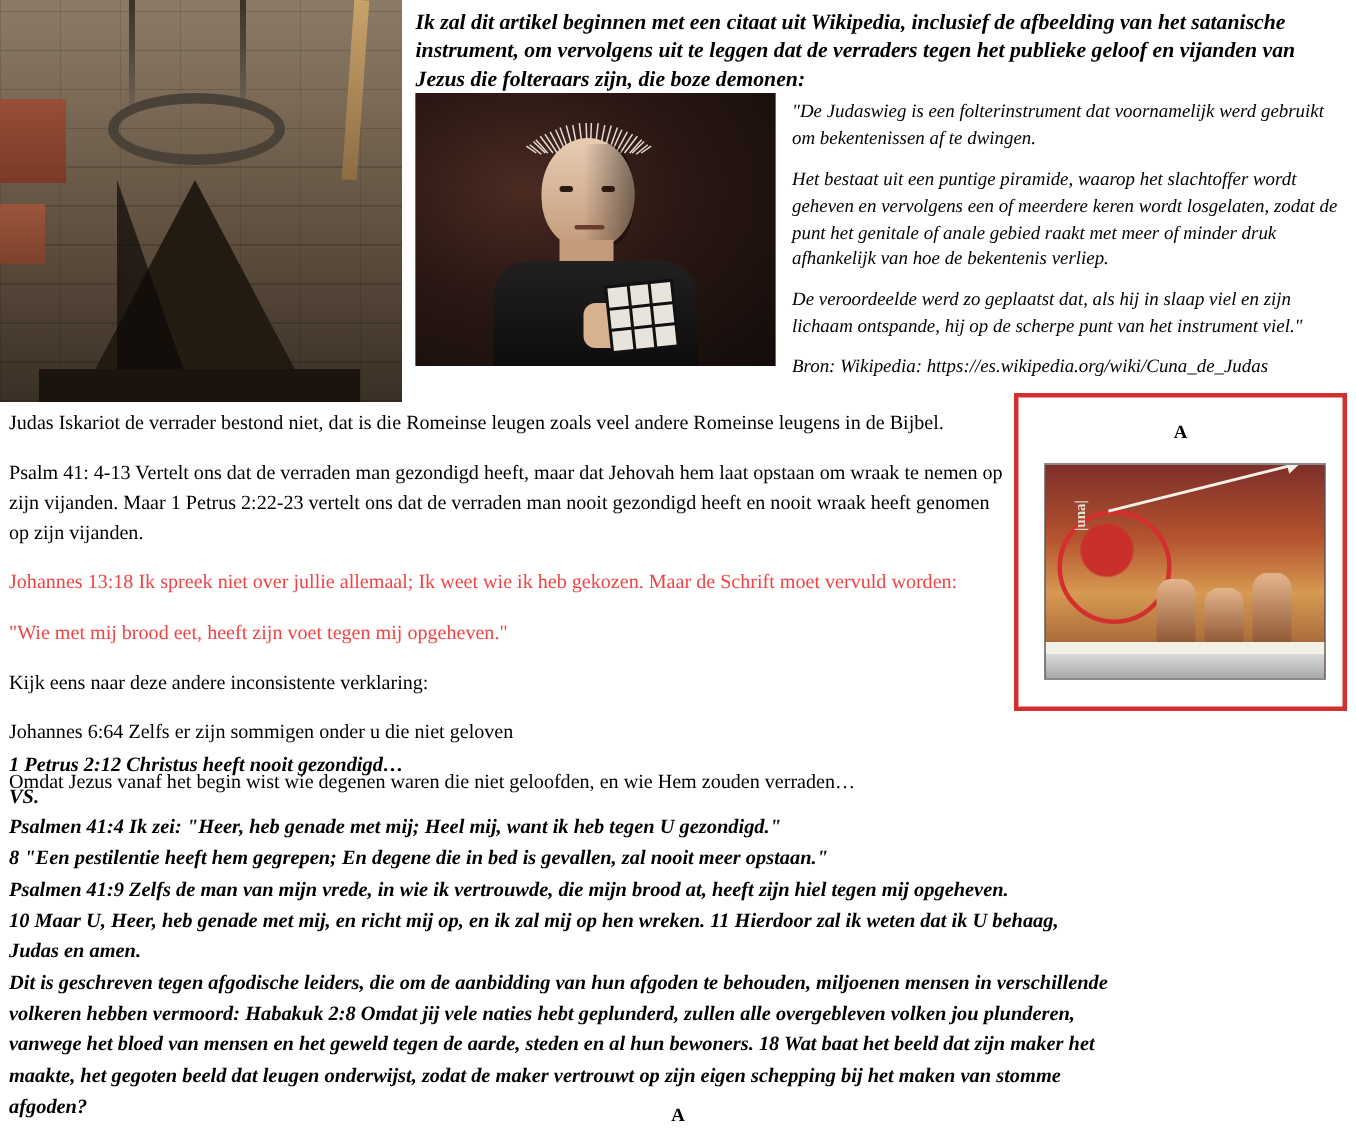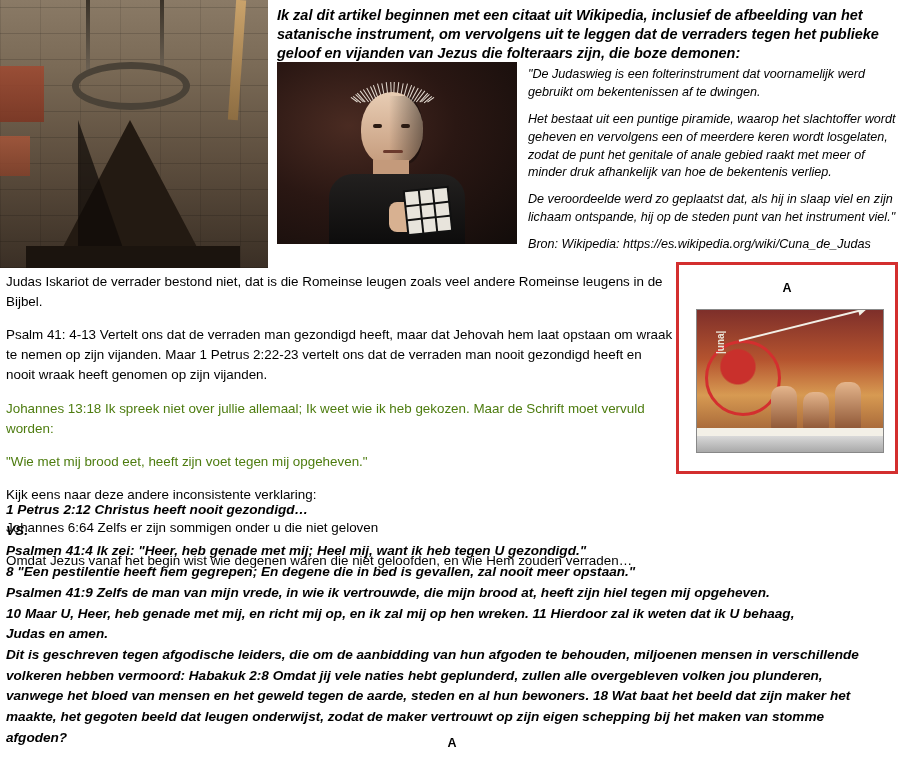--- a/index.html
+++ b/index.html
@@ -19,6 +19,7 @@
     position: relative;
     width: 904px;
     height: 595px;
+    font-family: Liberation Serif, serif;
   }
 
   

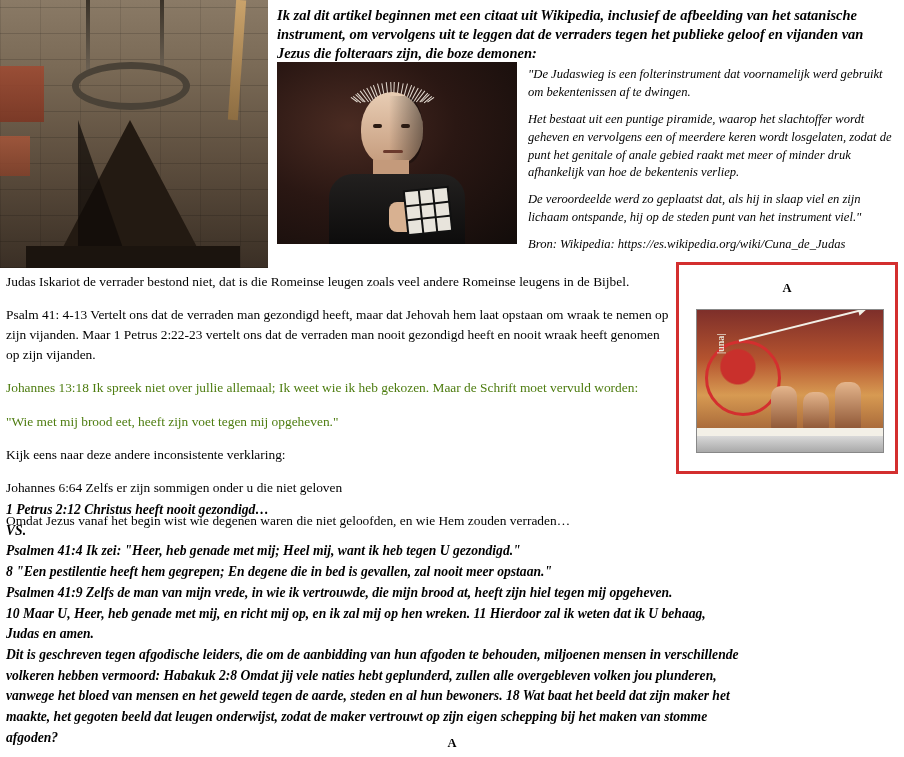--- a/index.html
+++ b/index.html
@@ -448,7 +448,7 @@
     <div class="wiki-quote">
       <p>"De Judaswieg is een folterinstrument dat voornamelijk werd gebruikt om bekentenissen af te dwingen.</p>
       <p>Het bestaat uit een puntige piramide, waarop het slachtoffer wordt geheven en vervolgens een of meerdere keren wordt losgelaten, zodat de punt het genitale of anale gebied raakt met meer of minder druk afhankelijk van hoe de bekentenis verliep.</p>
-      <p>De veroordeelde werd zo geplaatst dat, als hij in slaap viel en zijn lichaam ontspande, hij op de steden punt van het instrument viel."</p>
+      <p>De veroordeelde werd zo geplaatst dat, als hij in slaap viel en zijn lichaam ontspande, hij op de scherpe punt van het instrument viel."</p>
       <p>Bron: Wikipedia: https://es.wikipedia.org/wiki/Cuna_de_Judas</p>
     </div>
   </div>

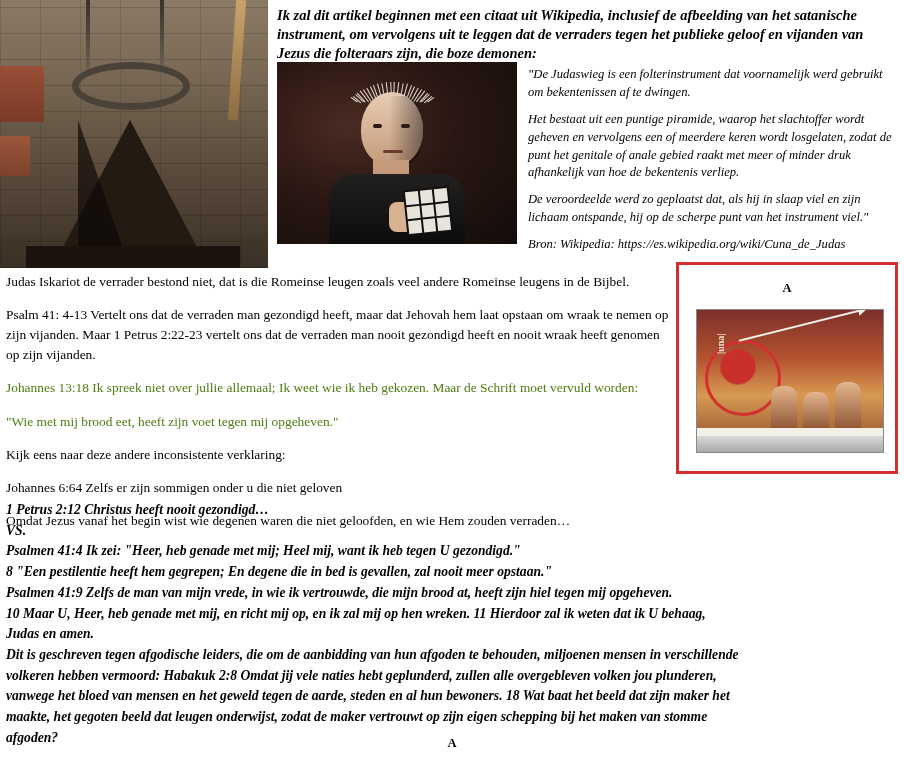--- a/index.html
+++ b/index.html
@@ -256,7 +256,7 @@
     line-height: 1.5;
   }
   .body-text p { margin: 0 0 13px 0; }
-  .red { color: #4d7c0f; }
+  .red { color: #ef4444; }
 
   
   .frame-a {

